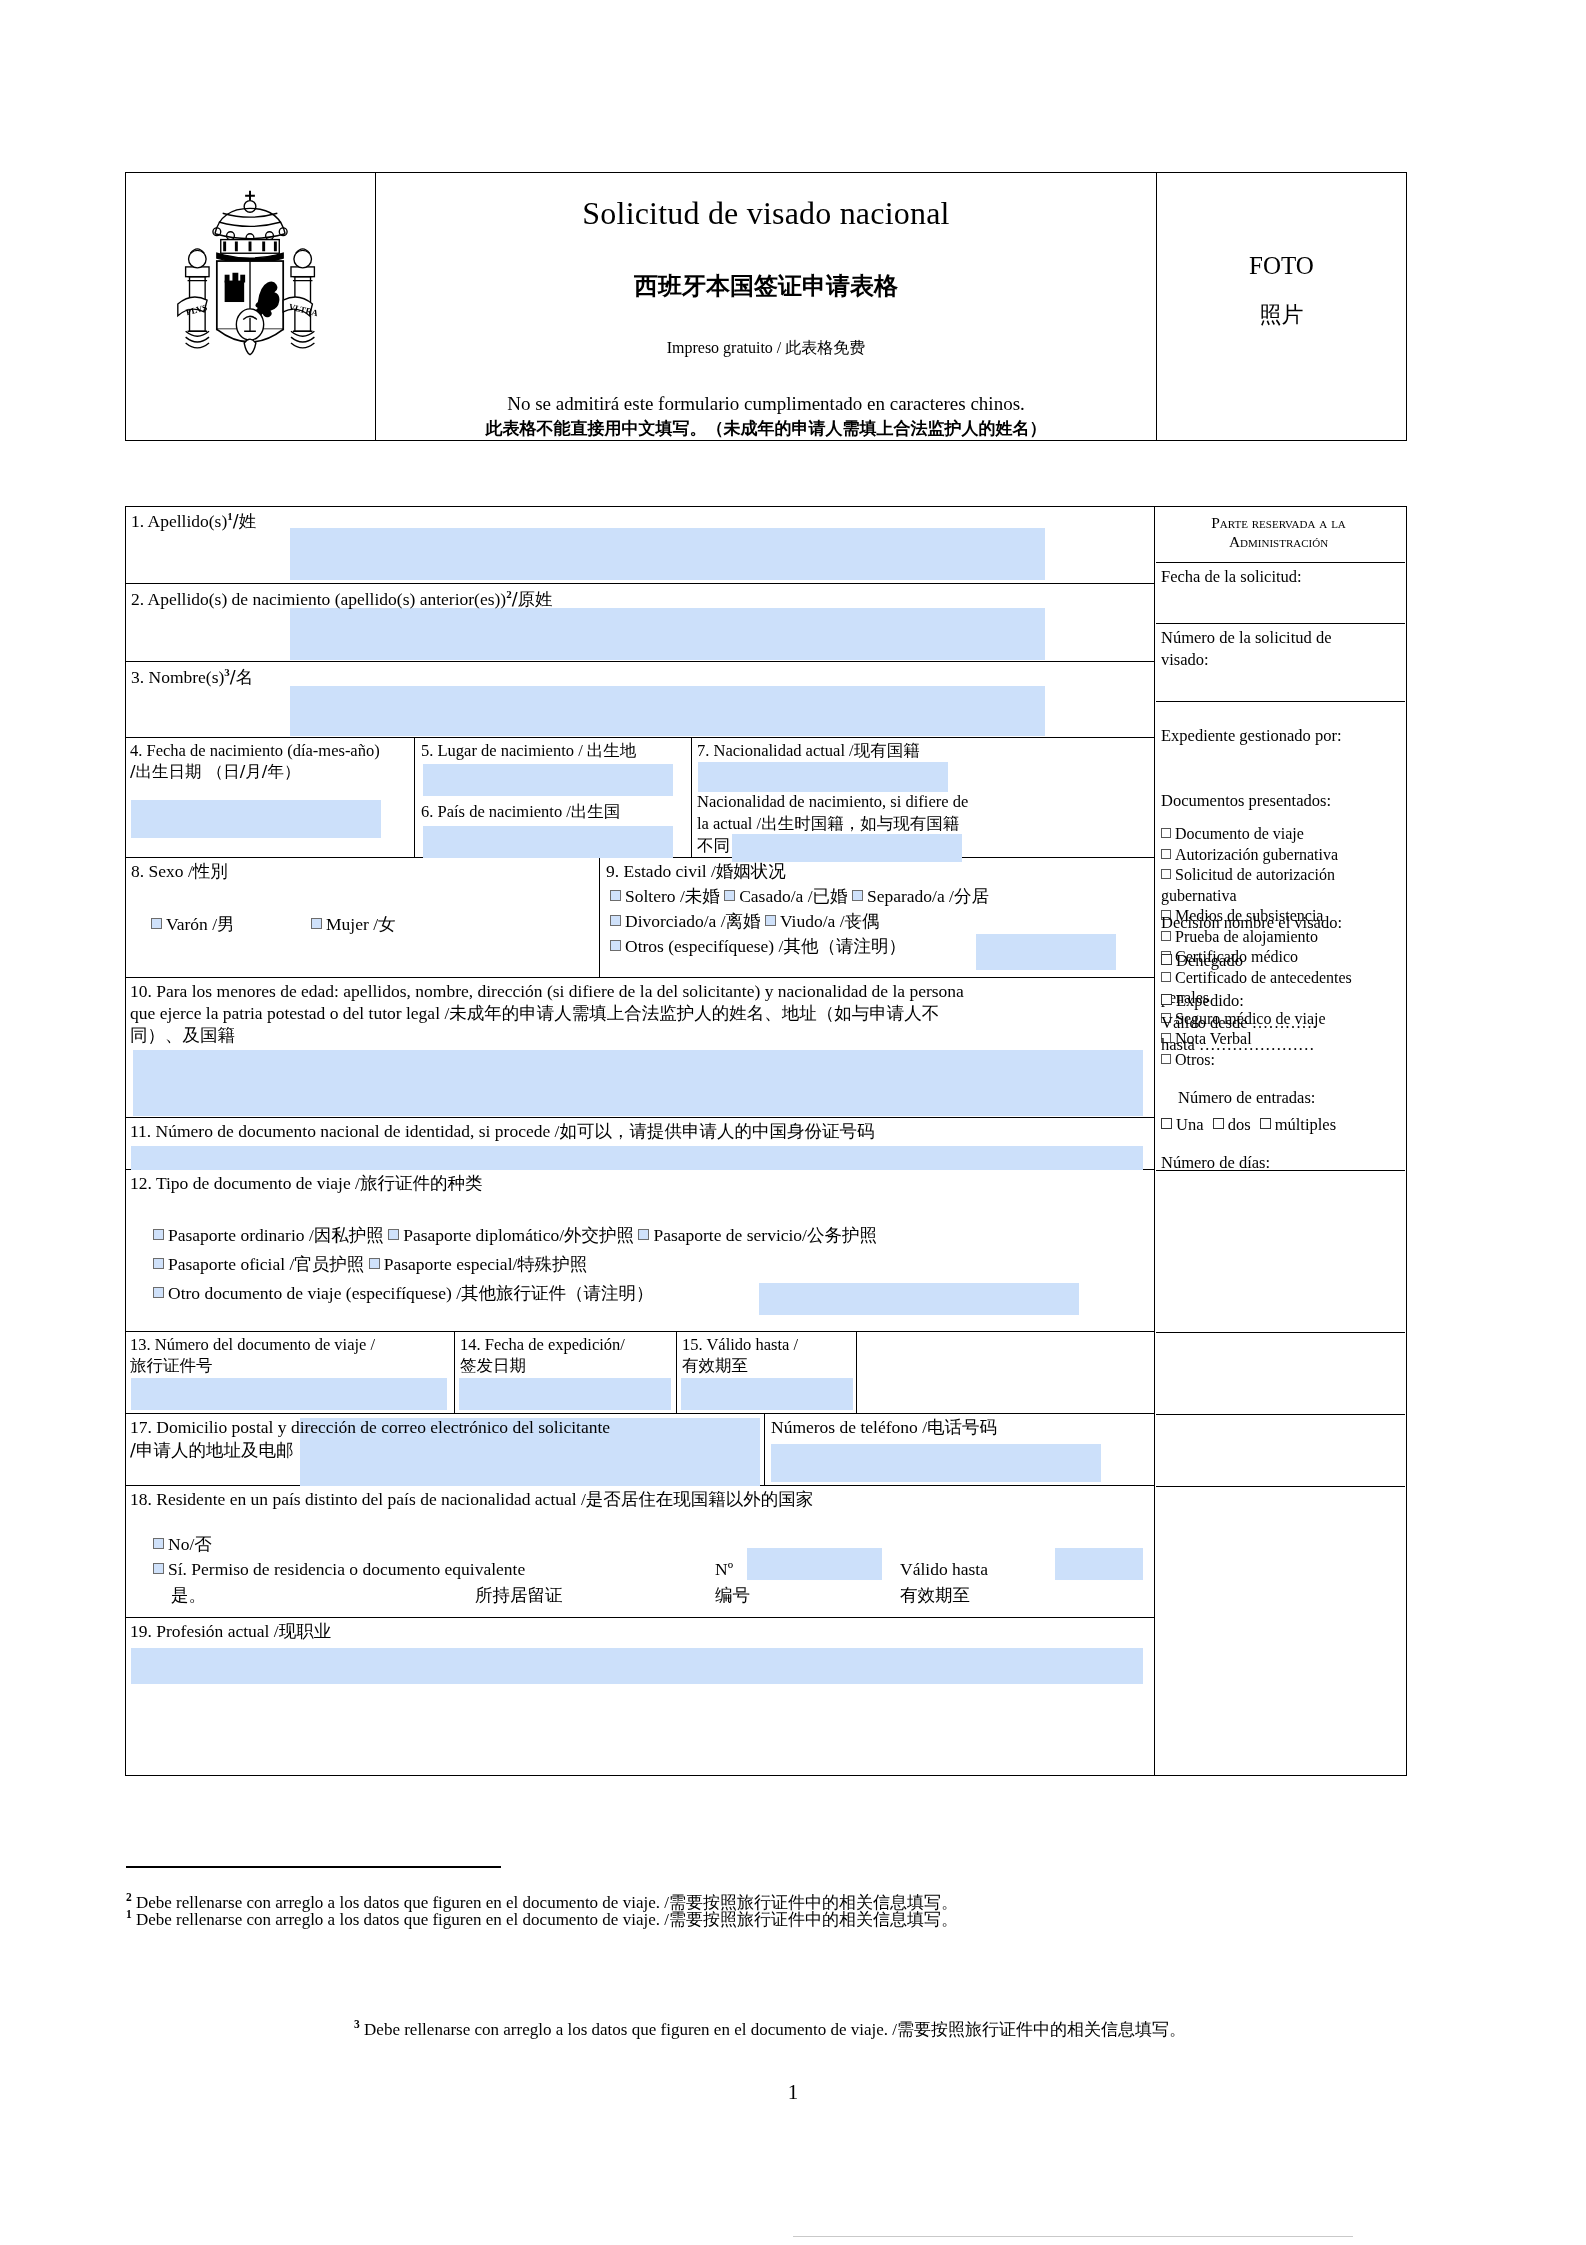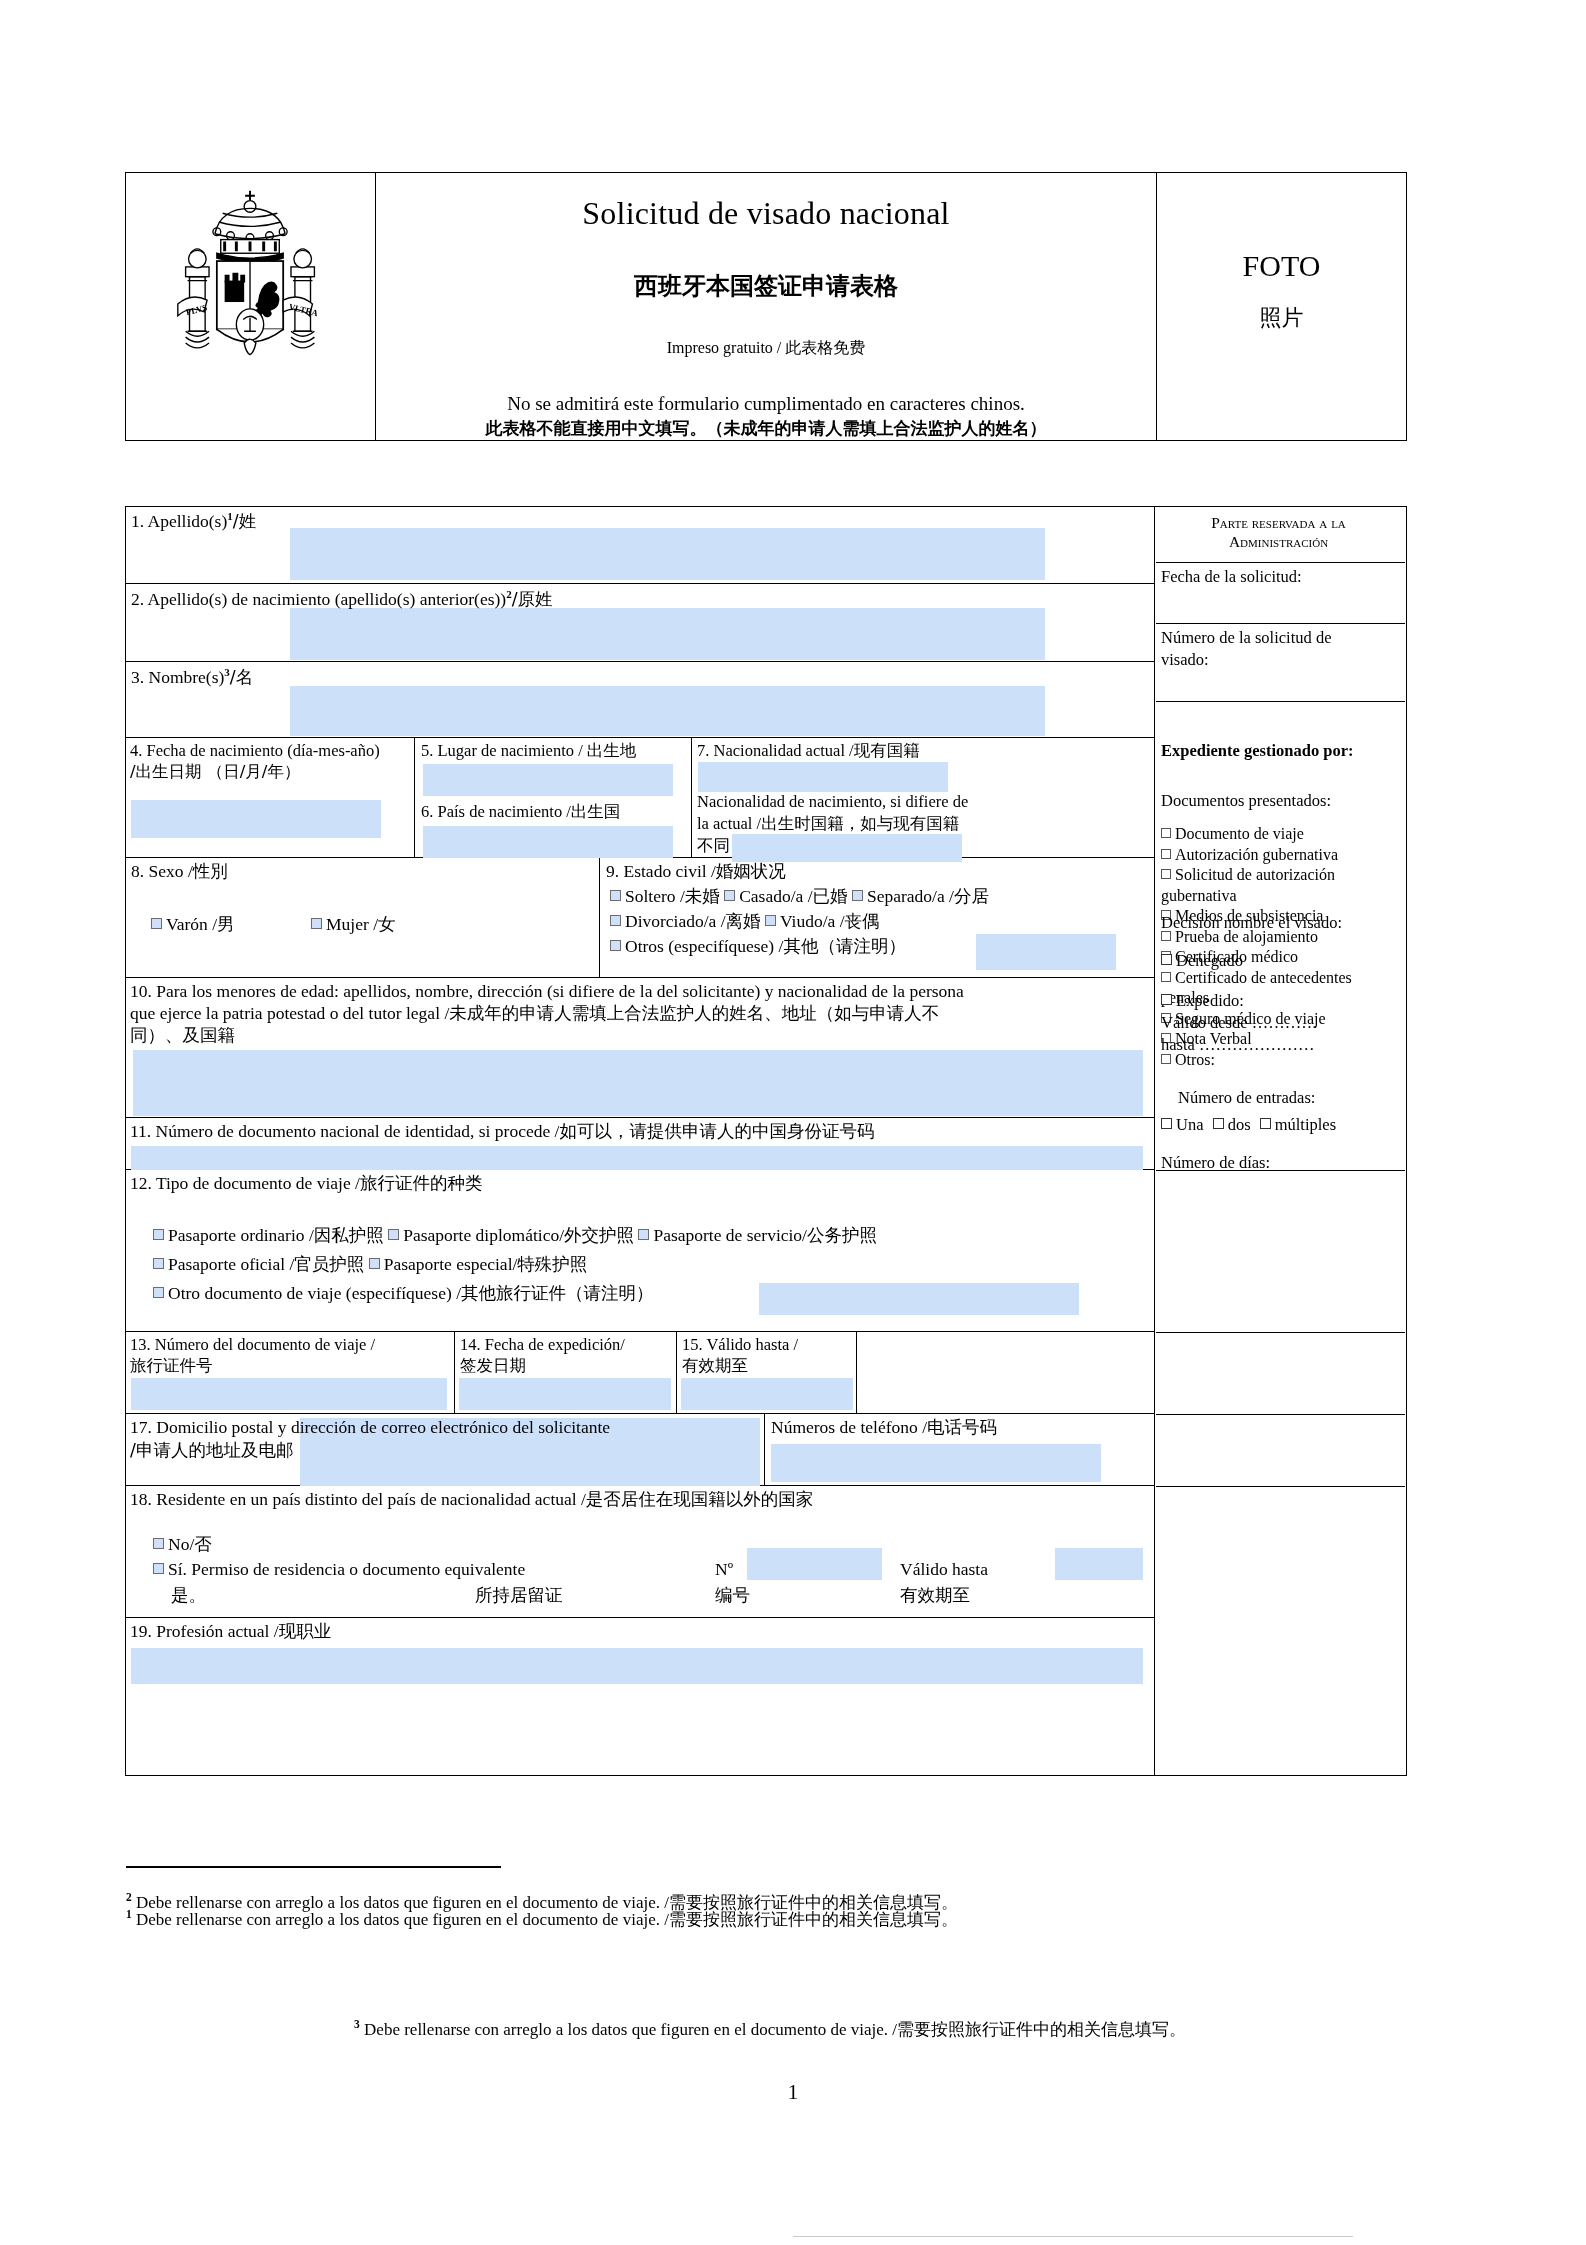--- a/index.html
+++ b/index.html
@@ -33,7 +33,7 @@
   .warn1 { font-size:19px; margin-top:34px; }
   .warn2 { font-size:17px; font-family:"DejaVu Sans", sans-serif; font-weight:600; margin-top:2px; }
   .photo-cell { width:250px; text-align:center; vertical-align:middle; }
-  .foto-es { font-size:30px; }
+  .foto-es { font-size:25px; }
   .foto-zh { font-size:22px; margin-top:20px; font-family:"DejaVu Sans", sans-serif;}
 
   

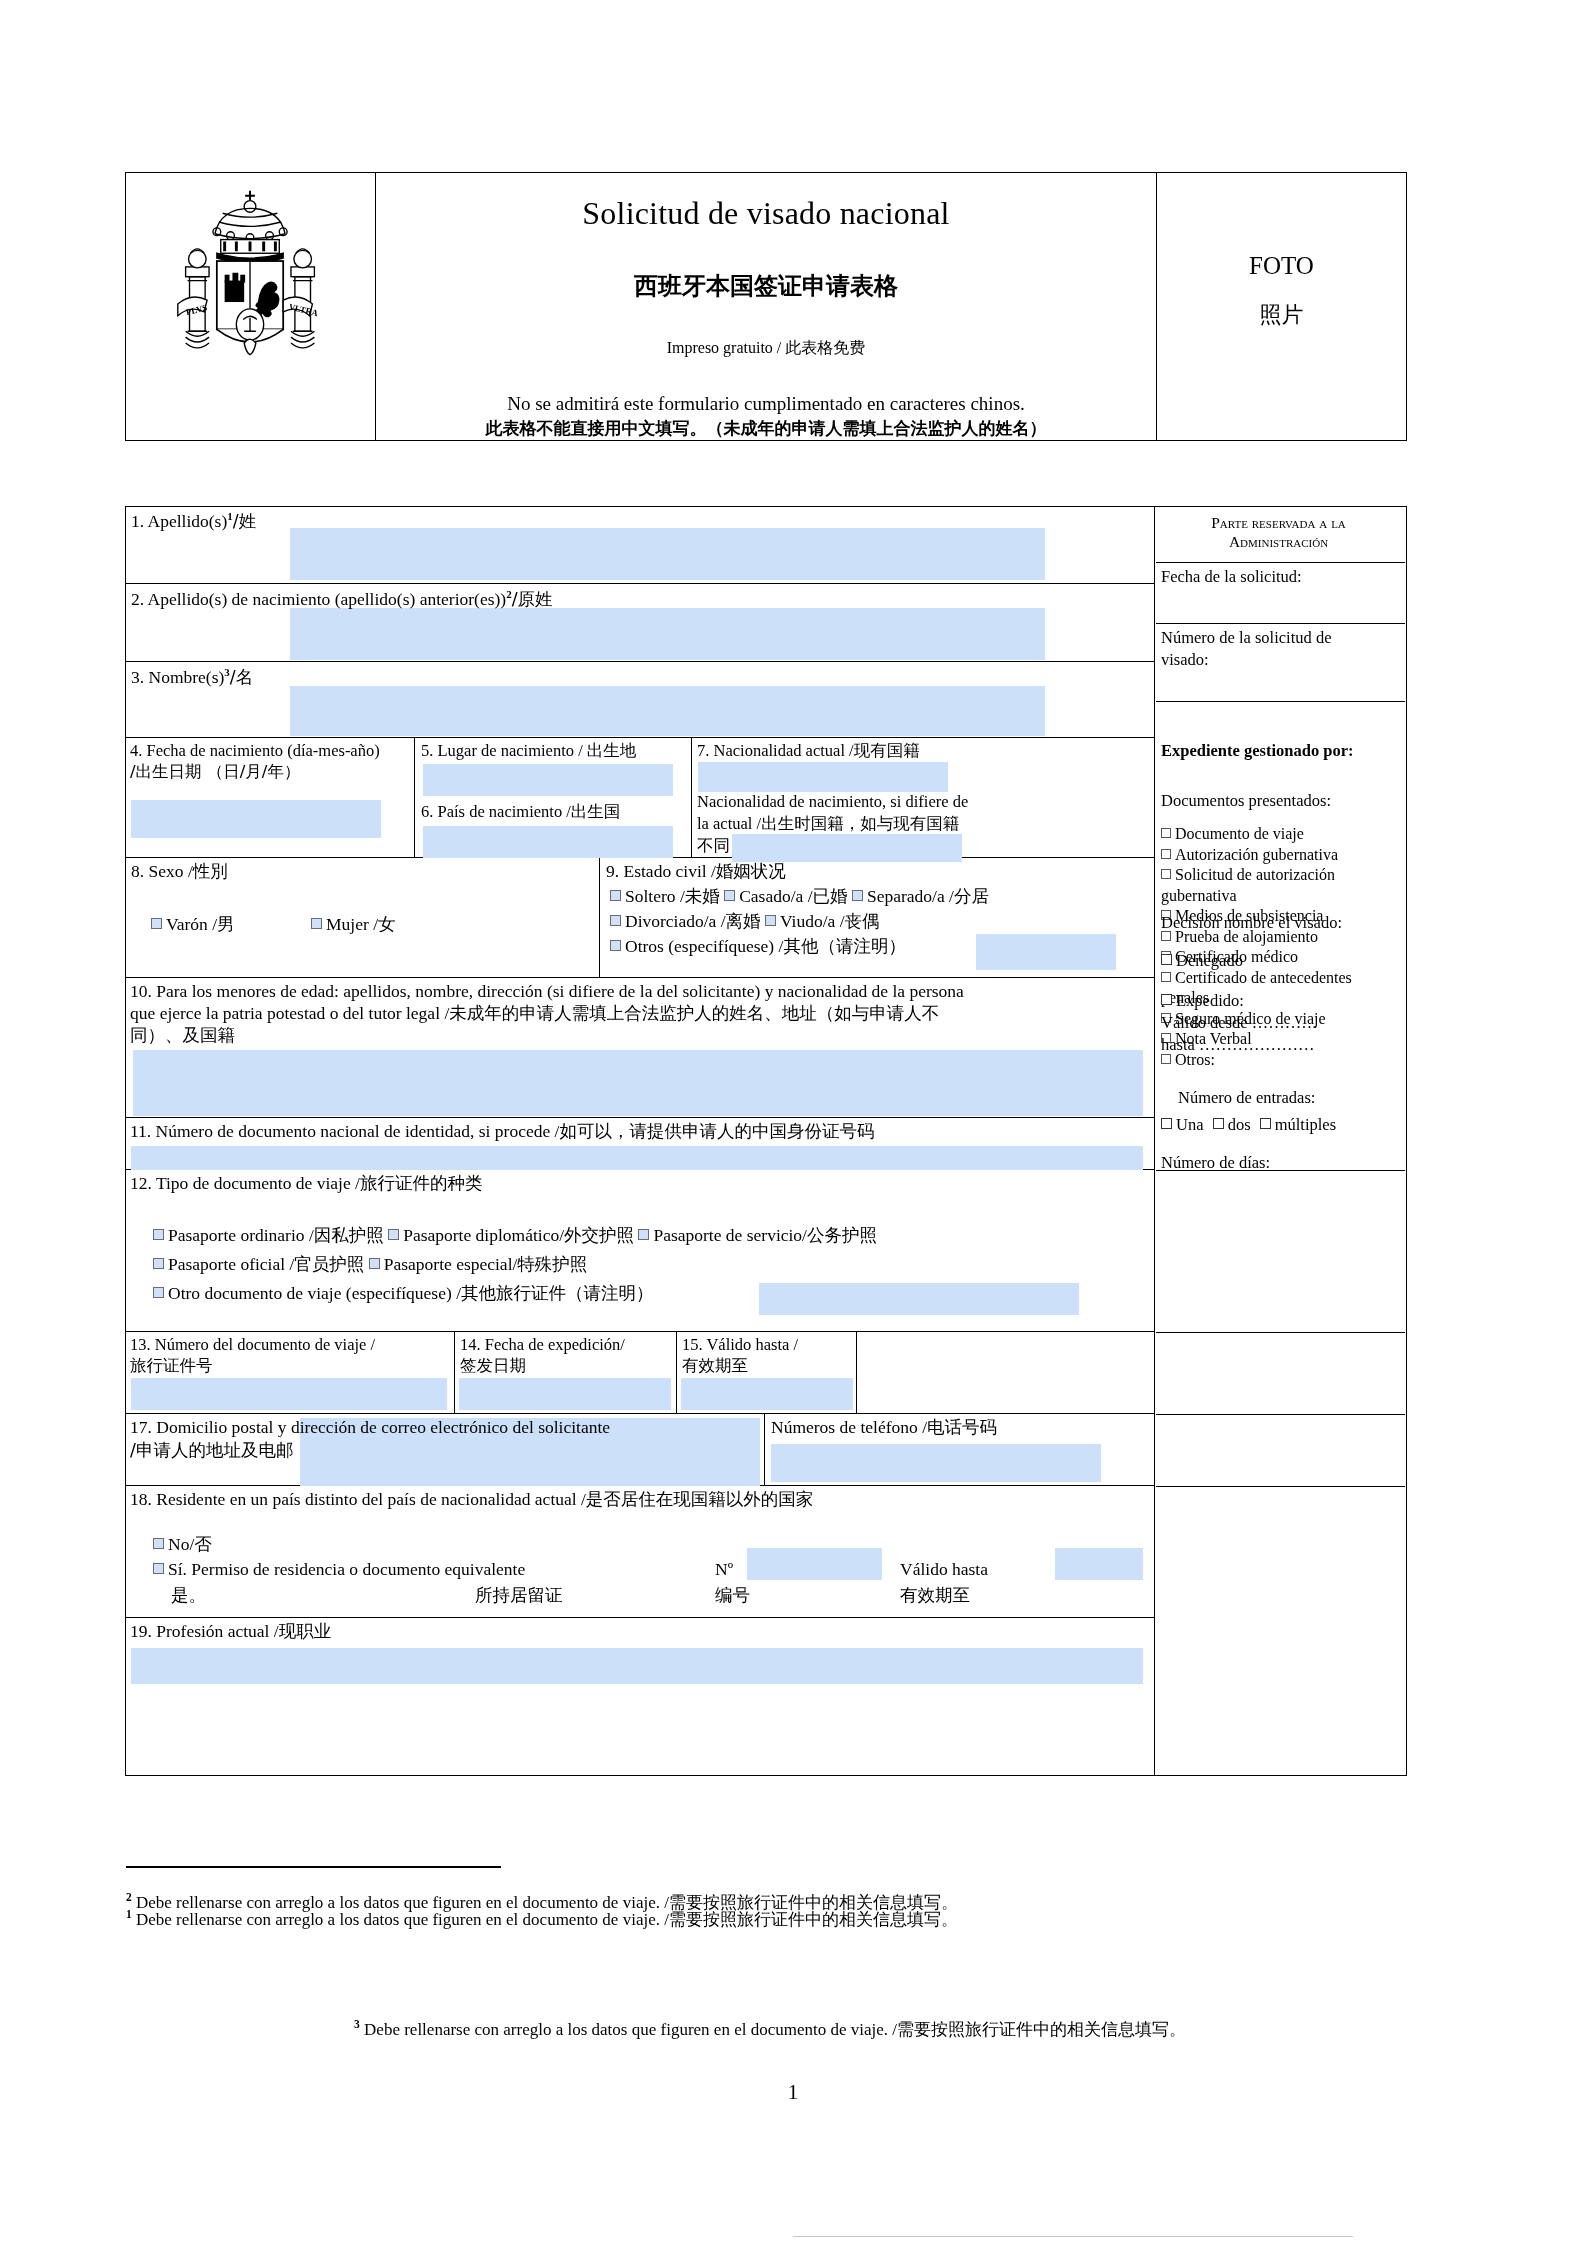--- a/index.html
+++ b/index.html
@@ -339,7 +339,7 @@
     <div class="admin-txt" style="position:absolute;left:5px;top:143px;">visado:</div>
 
     <div style="position:absolute;left:0;top:195px;width:249px;border-top:1.6px solid #000;"></div>
-    <div class="admin-txt" style="position:absolute;left:5px;top:234px;font-weight:bold;">Expediente gestionado por:</div>
+    <div class="admin-txt" style="position:absolute;left:5px;top:219px;">Expediente gestionado por:</div>
     <div class="admin-txt" style="position:absolute;left:5px;top:284px;">Documentos presentados:</div>
 
     <div class="admin-list" style="position:absolute;left:5px;top:318px;width:244px;">

